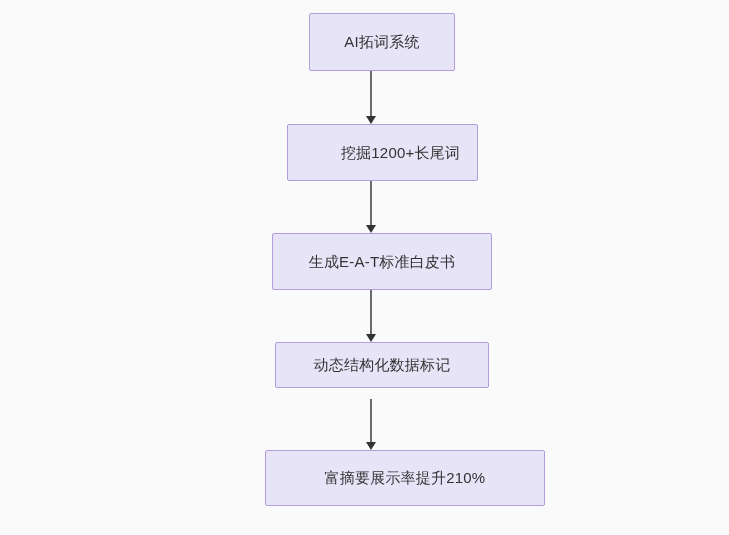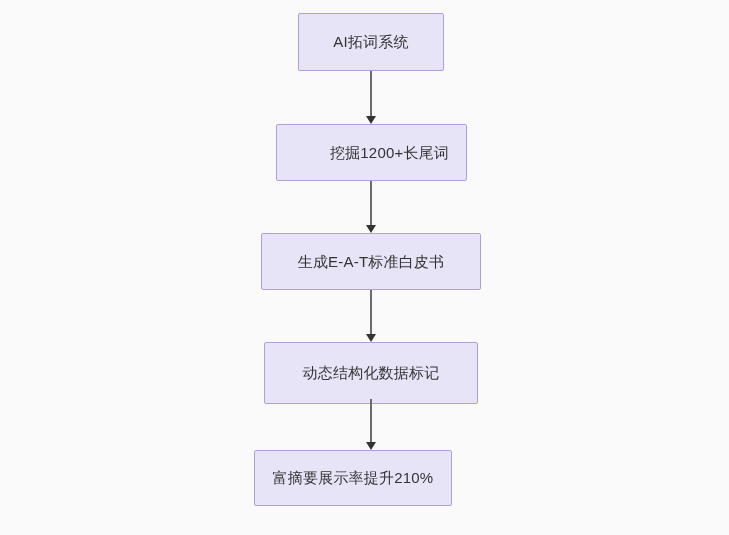--- a/index.html
+++ b/index.html
@@ -32,6 +32,7 @@
     align-items: center;
     justify-content: center;
     text-align: center;
+    margin-left: 11px;
   }
 
   .node-label {

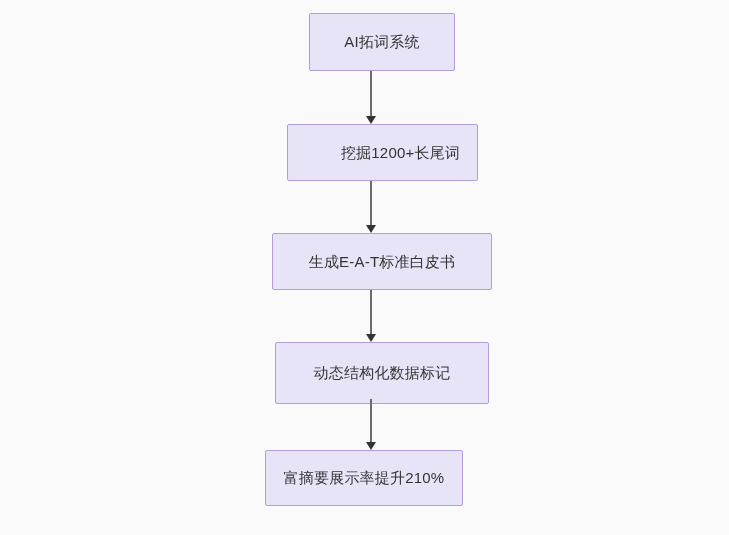--- a/index.html
+++ b/index.html
@@ -70,7 +70,7 @@
   #node-0 { left: 298px; top: 13px;  width: 146px; height: 58px; }
   #node-1 { left: 276px; top: 124px; width: 191px; height: 57px; }
   #node-2 { left: 261px; top: 233px; width: 220px; height: 57px; }
-  #node-3 { left: 264px; top: 342px; width: 214px; height: 62px; }
+  #node-3 { left: 264px; top: 342px; width: 214px; height: 46px; }
   #node-4 { left: 254px; top: 450px; width: 198px; height: 56px; }
 
   

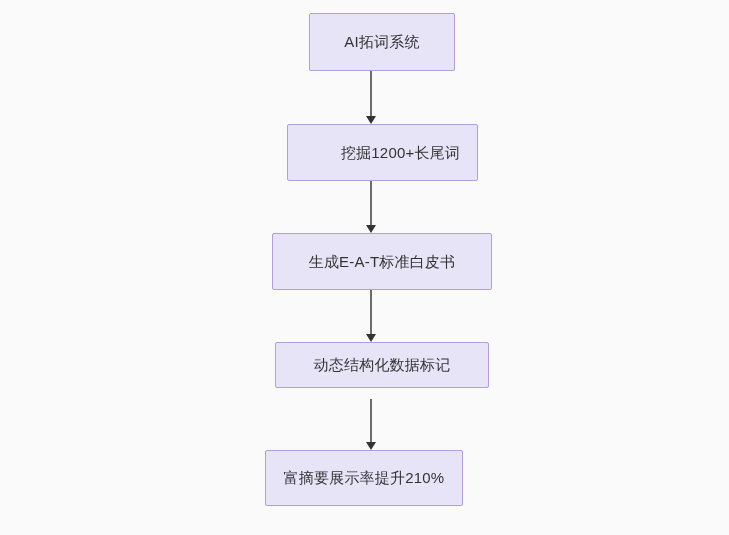--- a/index.html
+++ b/index.html
@@ -71,7 +71,7 @@
   #node-1 { left: 276px; top: 124px; width: 191px; height: 57px; }
   #node-2 { left: 261px; top: 233px; width: 220px; height: 57px; }
   #node-3 { left: 264px; top: 342px; width: 214px; height: 46px; }
-  #node-4 { left: 254px; top: 450px; width: 198px; height: 56px; }
+  #node-4 { left: 254px; top: 450px; width: 280px; height: 56px; }
 
   
   #edge-0 { left: 370px; top: 71px;  height: 53px; }

